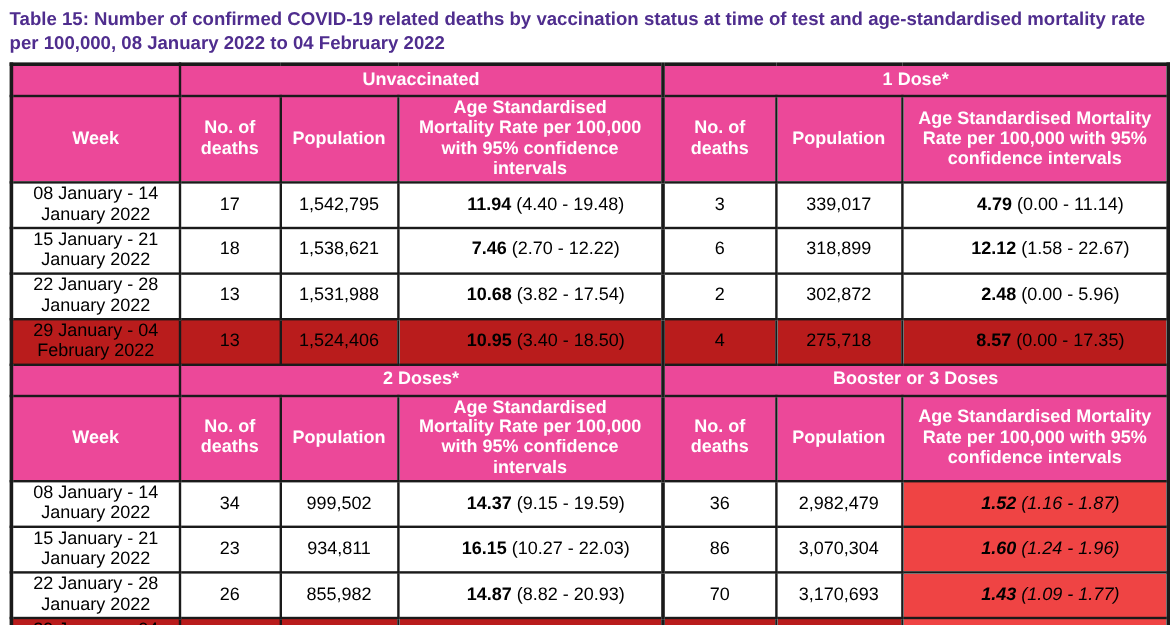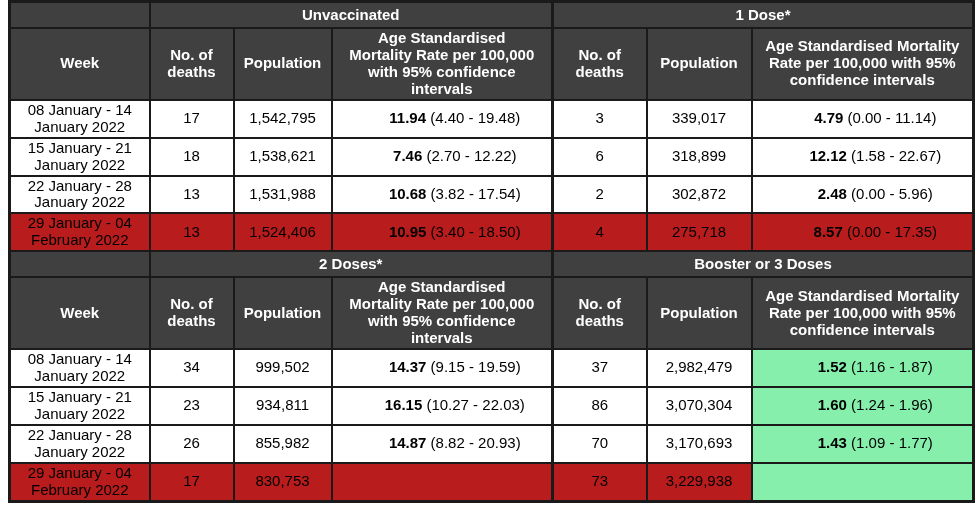--- a/index.html
+++ b/index.html
@@ -59,6 +59,8 @@
 
 <div class="page">
 
+  <div class="title">Table 15: Number of confirmed COVID-19 related deaths by vaccination status at time of test and age-standardised mortality rate
+per 100,000, 08 January 2022 to 04 February 2022</div>
 
   <table class="datatable">
     <colgroup>

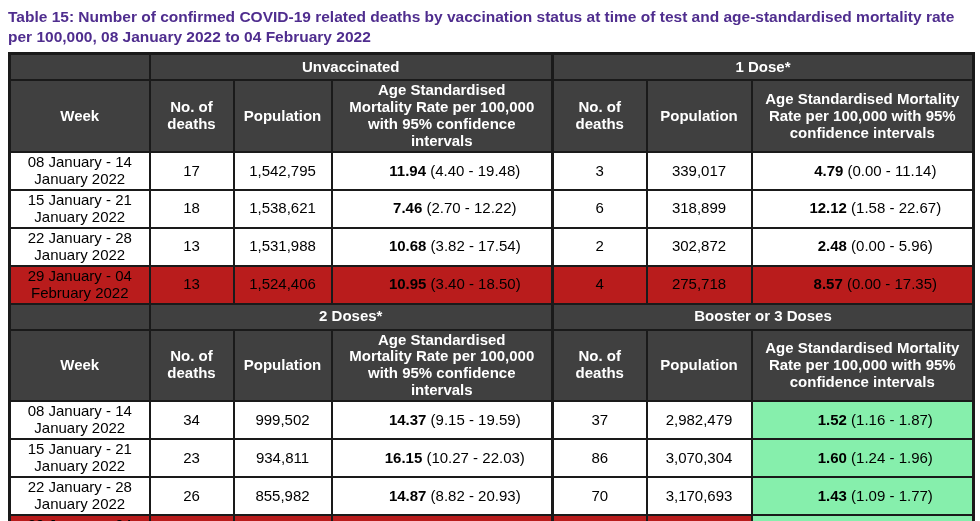--- a/index.html
+++ b/index.html
@@ -39,7 +39,7 @@
   td.mid { border-left-width:3px; }
 
   .hdr {
-    background:#404040;
+    background:#ec4899;
     color:#ffffff;
     font-weight:bold;
   }

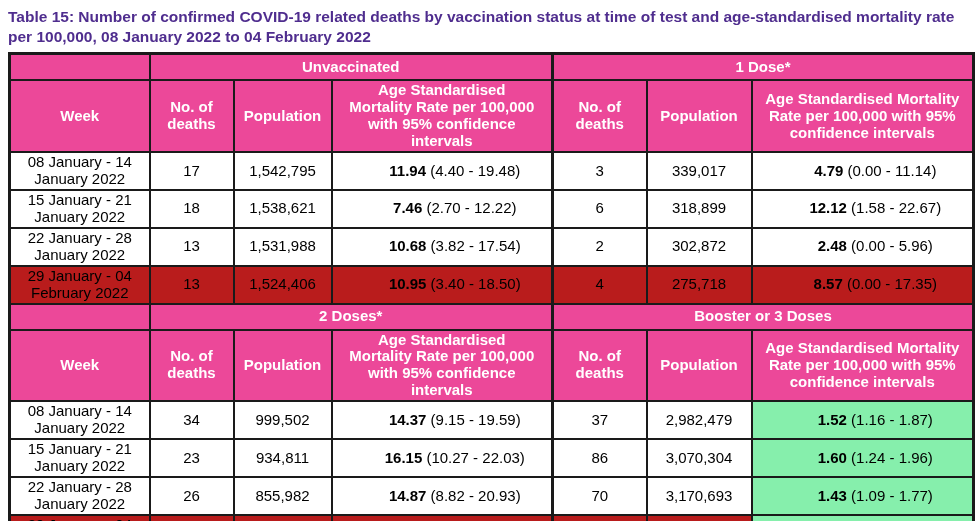--- a/index.html
+++ b/index.html
@@ -167,7 +167,7 @@
         <td>34</td>
         <td>999,502</td>
         <td class="rate"><b>14.37</b> <span>(9.15 - 19.59)</span></td>
-        <td class="mid">37</td>
+        <td class="mid">36</td>
         <td>2,982,479</td>
         <td class="rate green"><b>1.52</b> <span>(1.16 - 1.87)</span></td>
       </tr>

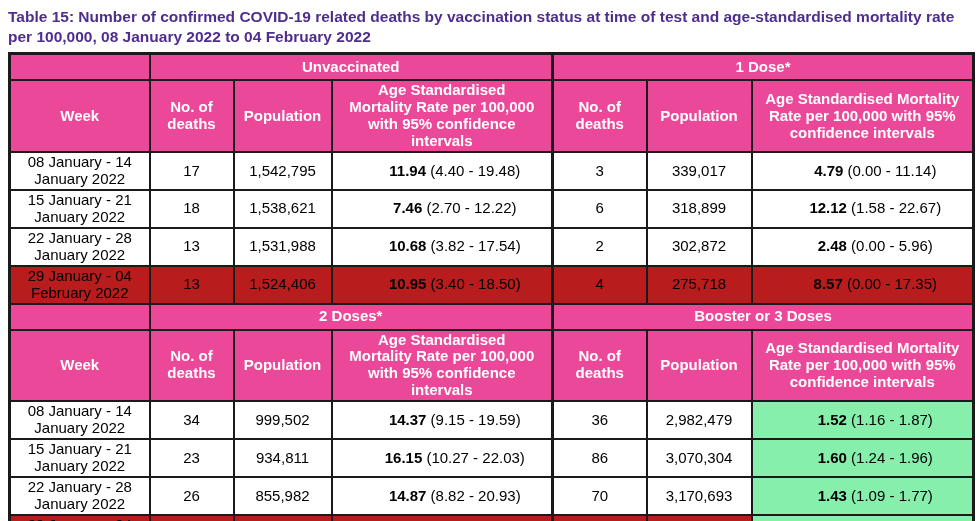--- a/index.html
+++ b/index.html
@@ -51,7 +51,7 @@
   tr.data-row td { height:31px; }
   td.week { white-space:pre-line; }
   tr.alt td { background:#b91c1c; }
-  td.green, tr.alt td.green { background:#86efac; }
+  td.green, tr.alt td.green { background:#ef4444;font-style:italic; }
   td.rate b { font-weight:bold;margin-left:26px; }
 </style>
 </head>

